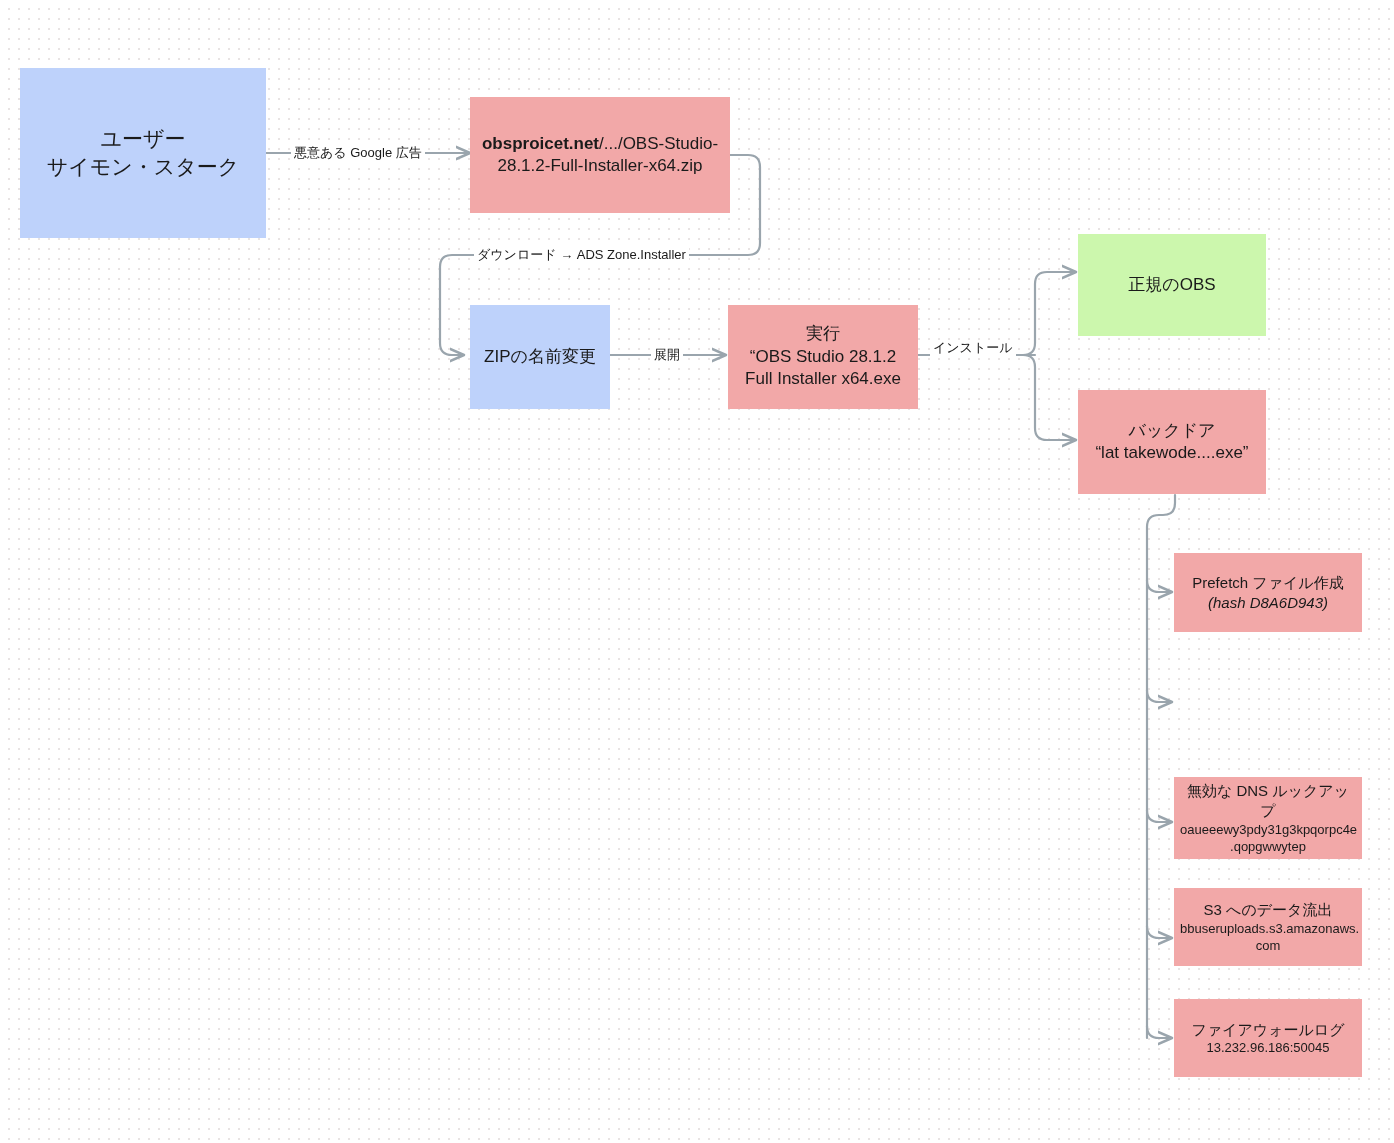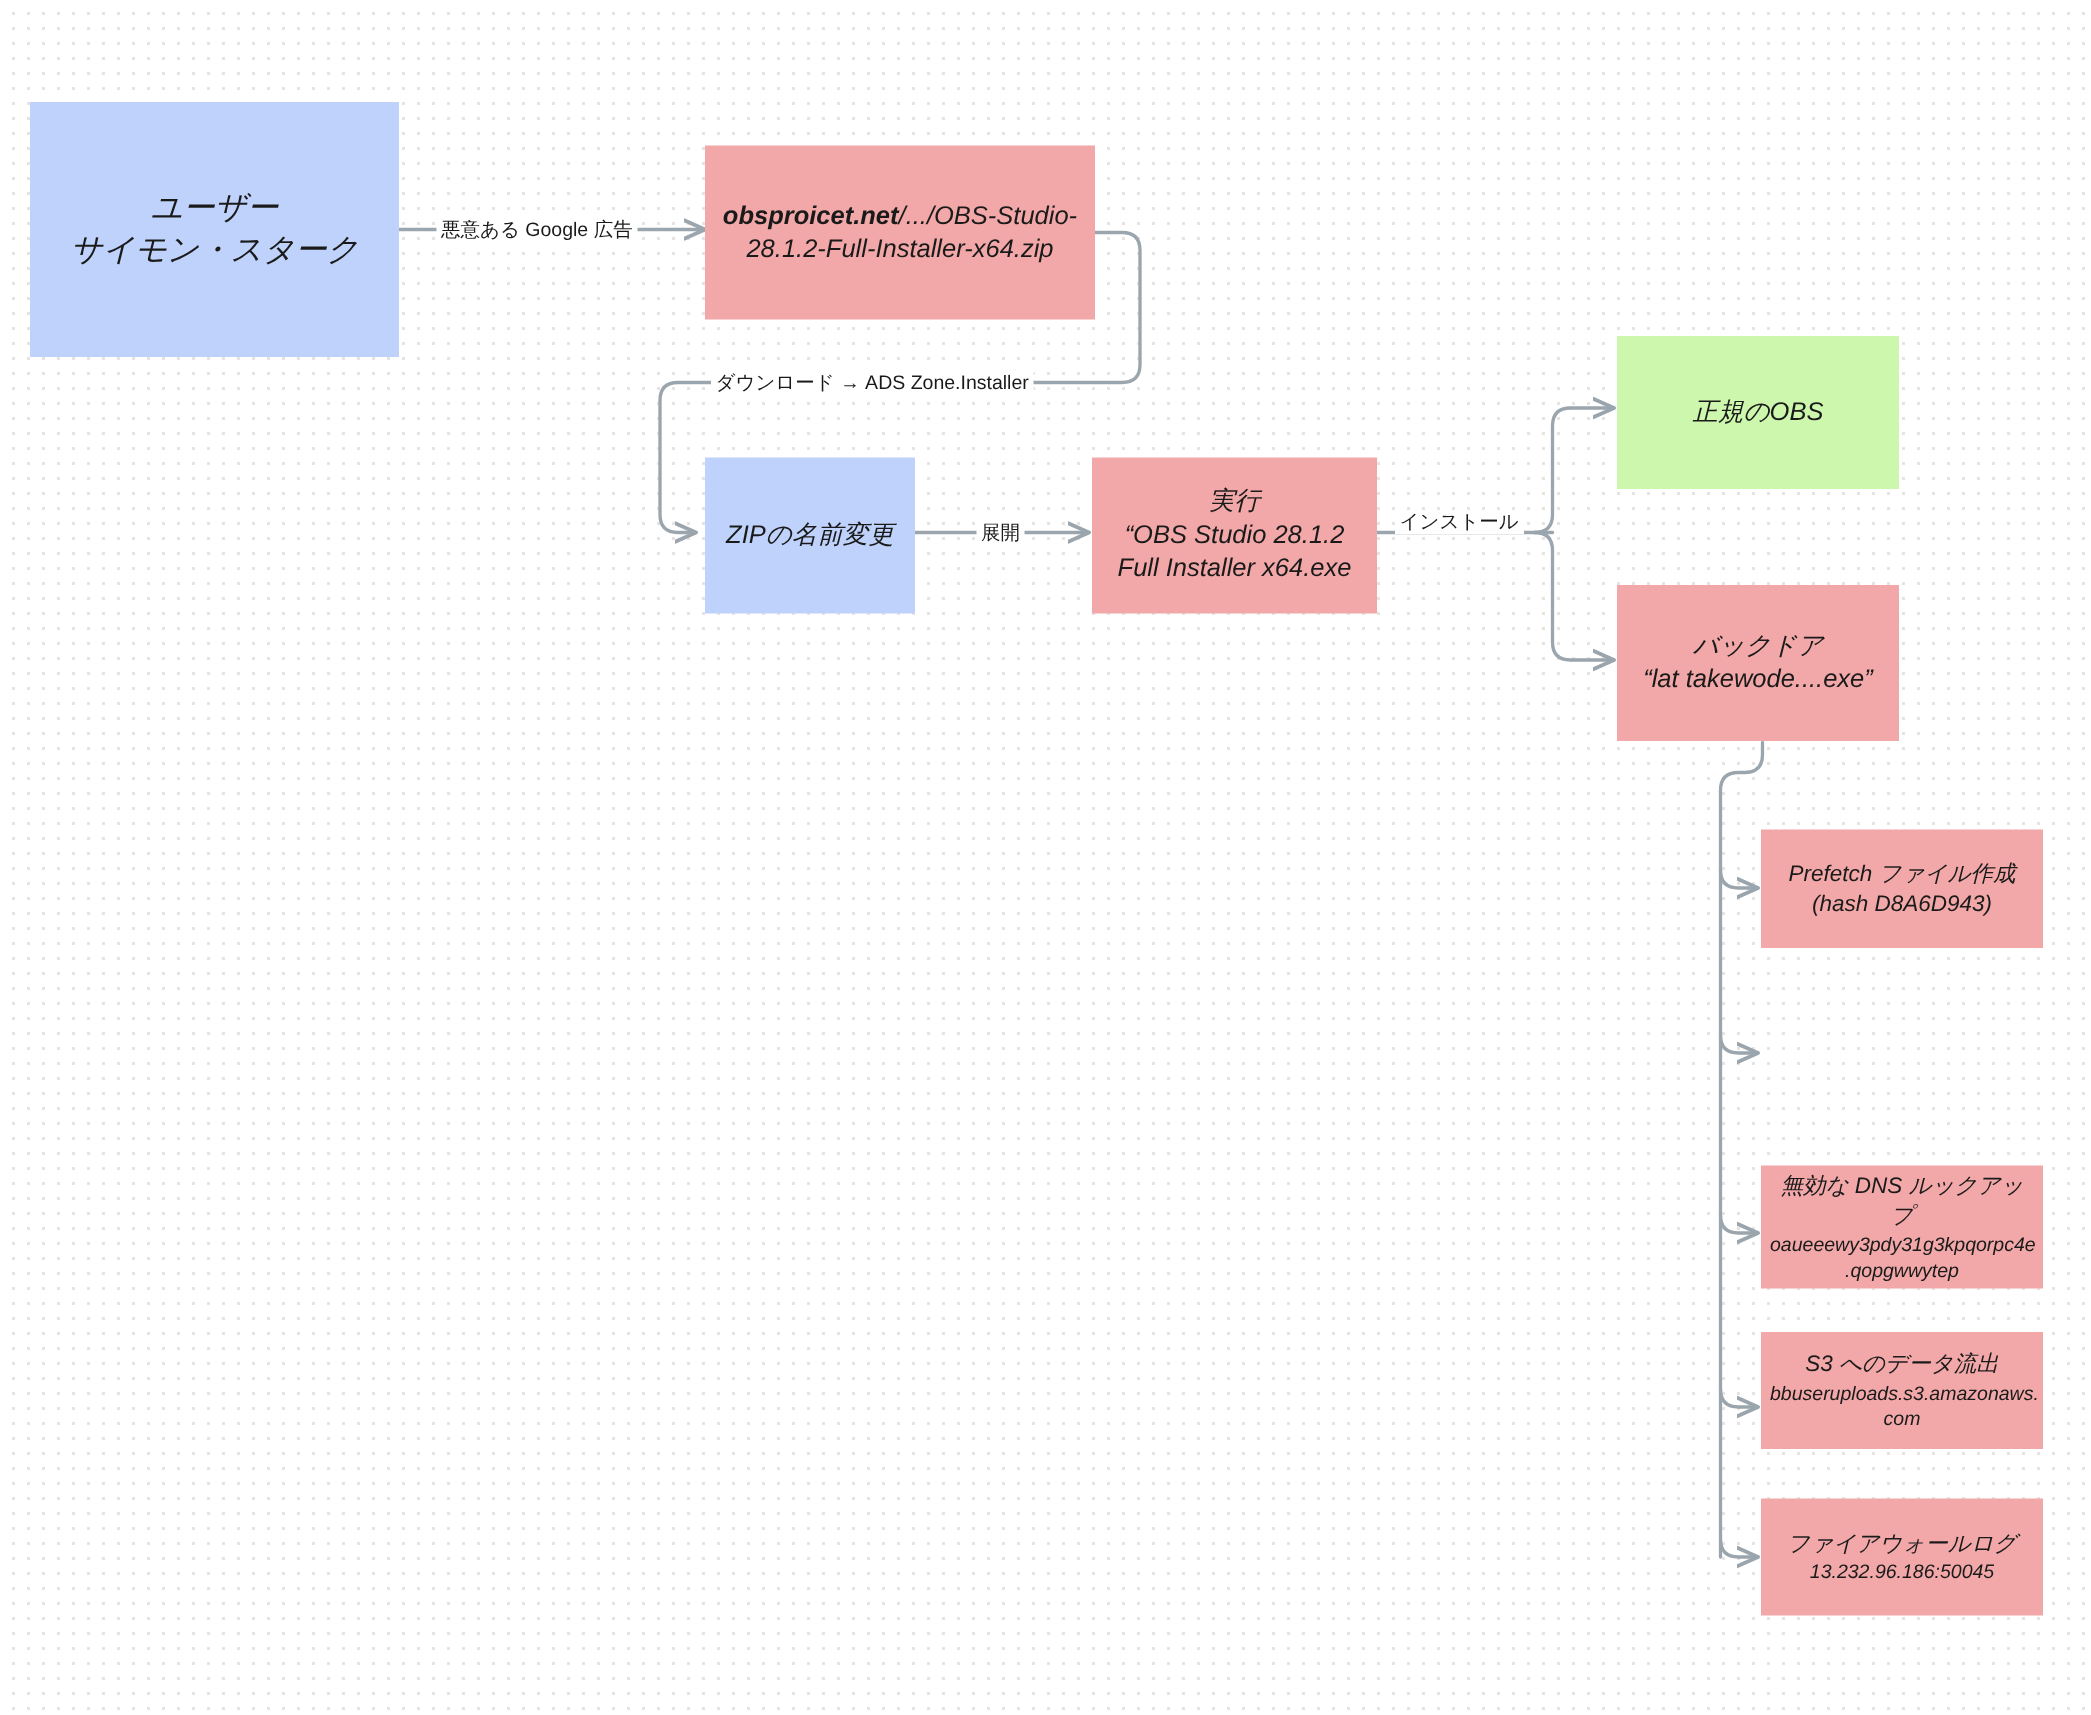--- a/index.html
+++ b/index.html
@@ -59,7 +59,7 @@
     line-height: 16px;
     font-family: "Liberation Sans", "DejaVu Sans", sans-serif;
   }
-  .sub { display: block; font-style: italic; }
+  .sub { display: block; }
 </style>
 </head>
 <body>

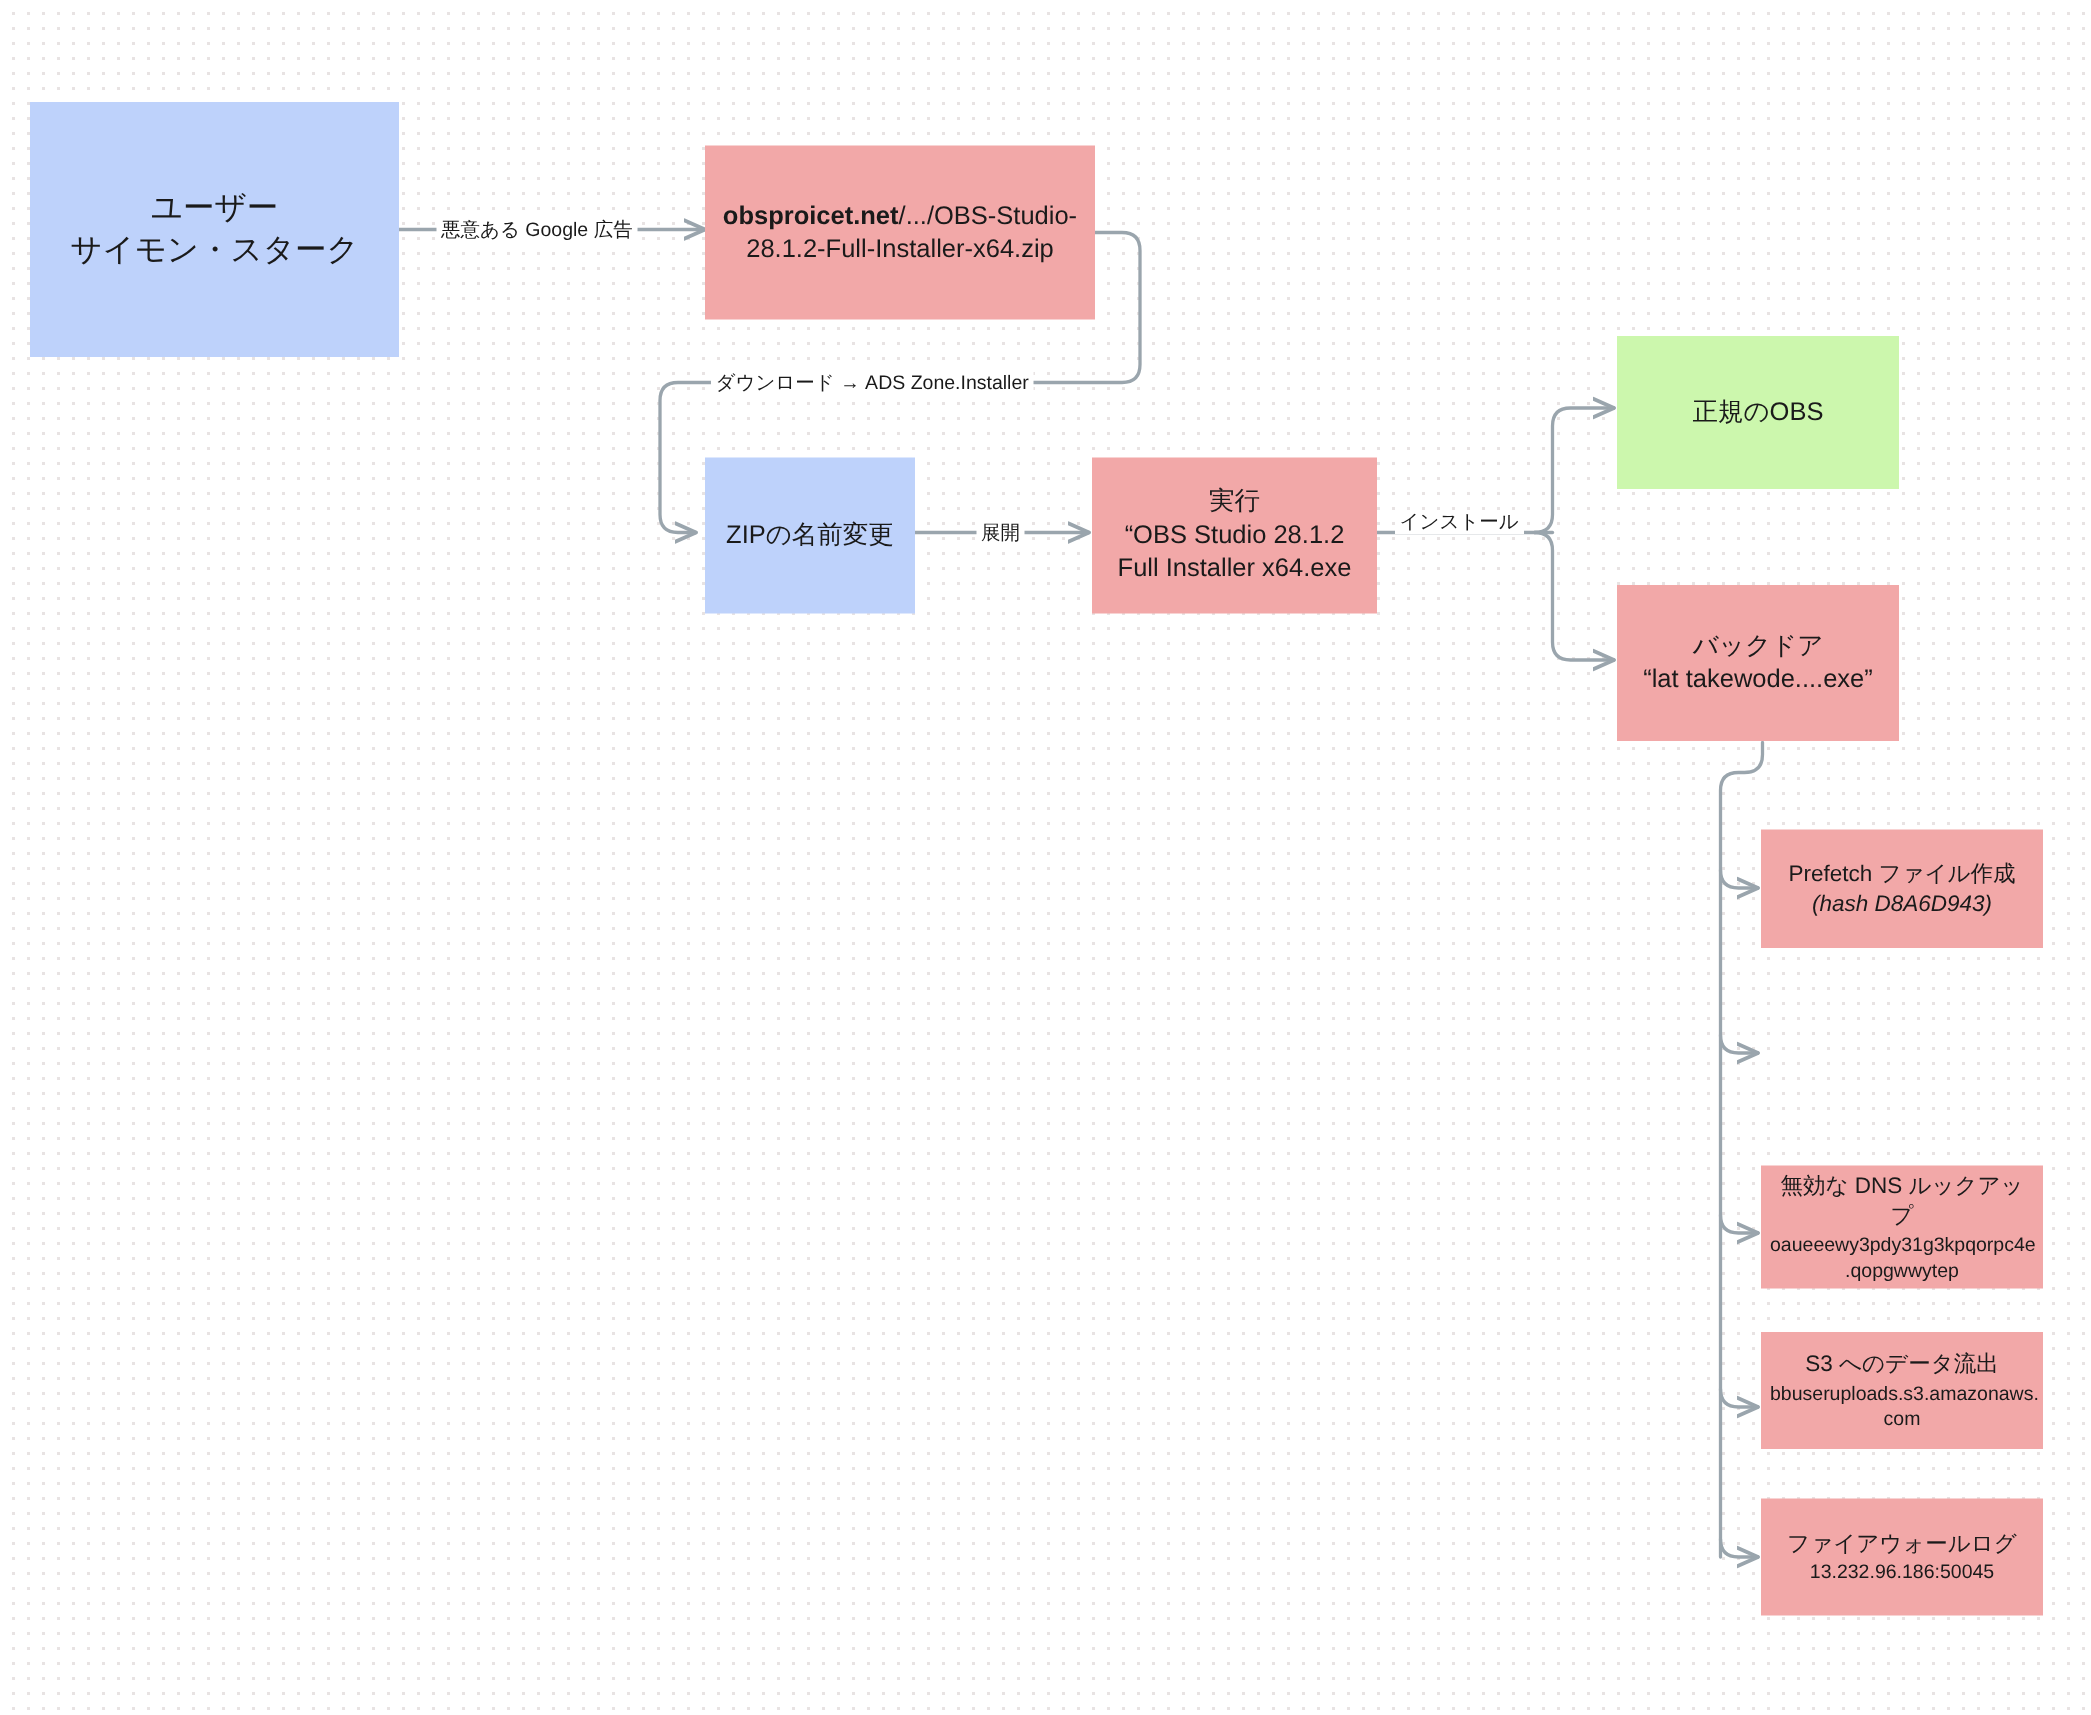--- a/index.html
+++ b/index.html
@@ -127,7 +127,7 @@
     </div>
   </div>
 
-  <div class="node n-green t-mid" style="left:1078px; top:224px; width:188px; height:102px;">
+  <div class="node n-green t-mid" style="left:1078px; top:234px; width:188px; height:102px;">
     <div class="inner">
       <span class="sub">正規のOBS</span>
     </div>

